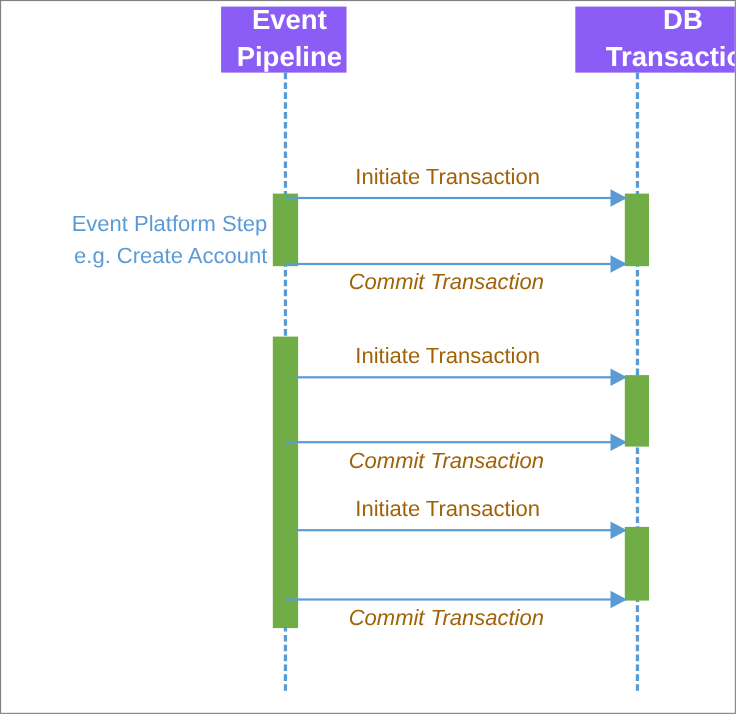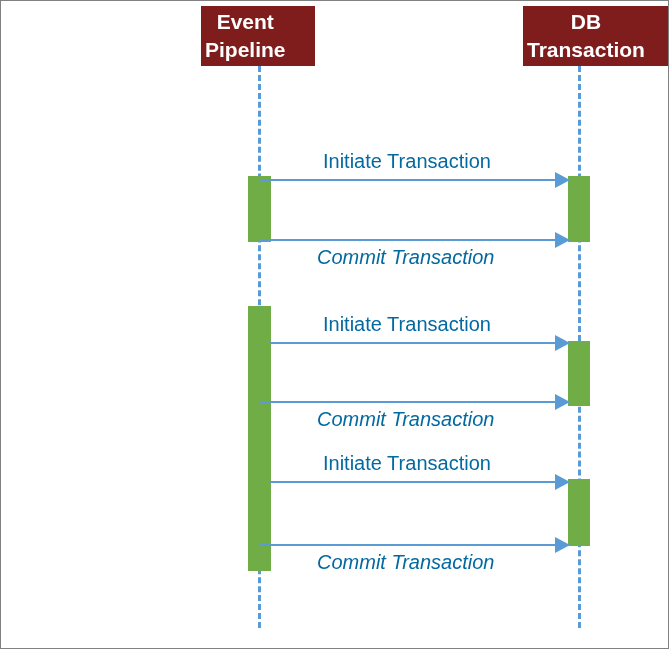--- a/index.html
+++ b/index.html
@@ -24,15 +24,15 @@
   
   .participant-box {
     position: absolute;
-    background: #7f1d1d;
+    background: #8b5cf6;
     color: #ffffff;
     font-weight: bold;
-    font-size: 21px;
+    font-size: 25px;
     line-height: 1.35;
     text-align: center;
     display: flex;
     align-items: center;
-    justify-content: flex-start;
+    justify-content: flex-end;
     box-sizing: border-box;
     padding: 2px 4px;
   }

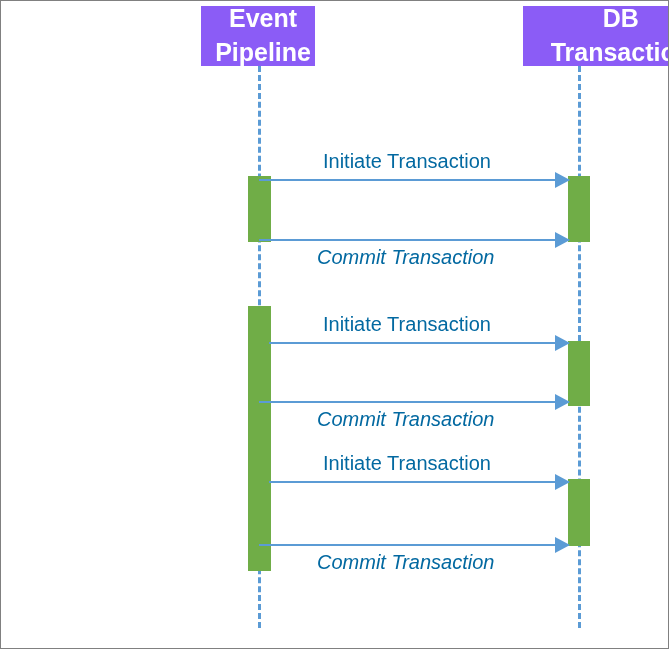--- a/index.html
+++ b/index.html
@@ -84,7 +84,7 @@
   }
   .msg-label {
     position: absolute;
-    color: #0369a1;
+    color: #a16207;
     font-size: 20px;
     line-height: 1.1;
     white-space: nowrap;

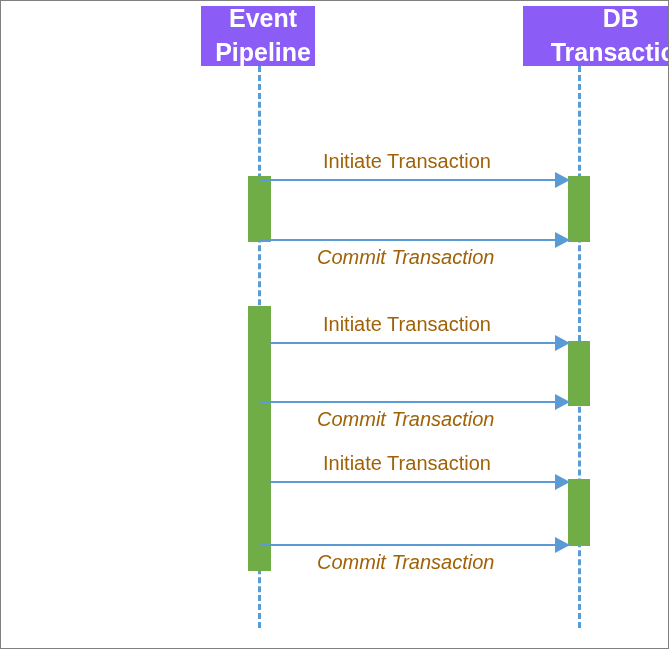--- a/index.html
+++ b/index.html
@@ -117,6 +117,8 @@
   <div class="activation" style="left:567px; top:340px; width:22px; height:65px;"></div>
   <div class="activation" style="left:567px; top:478px; width:22px; height:67px;"></div>
 
+  <div class="note" style="left:14px; top:189px; width:228px;">Event Platform Step
+e.g. Create Account</div>
 
   <div class="message" style="left:258px; top:178px; width:310px;">
     <div class="msg-line" style="width:310px;"></div>

